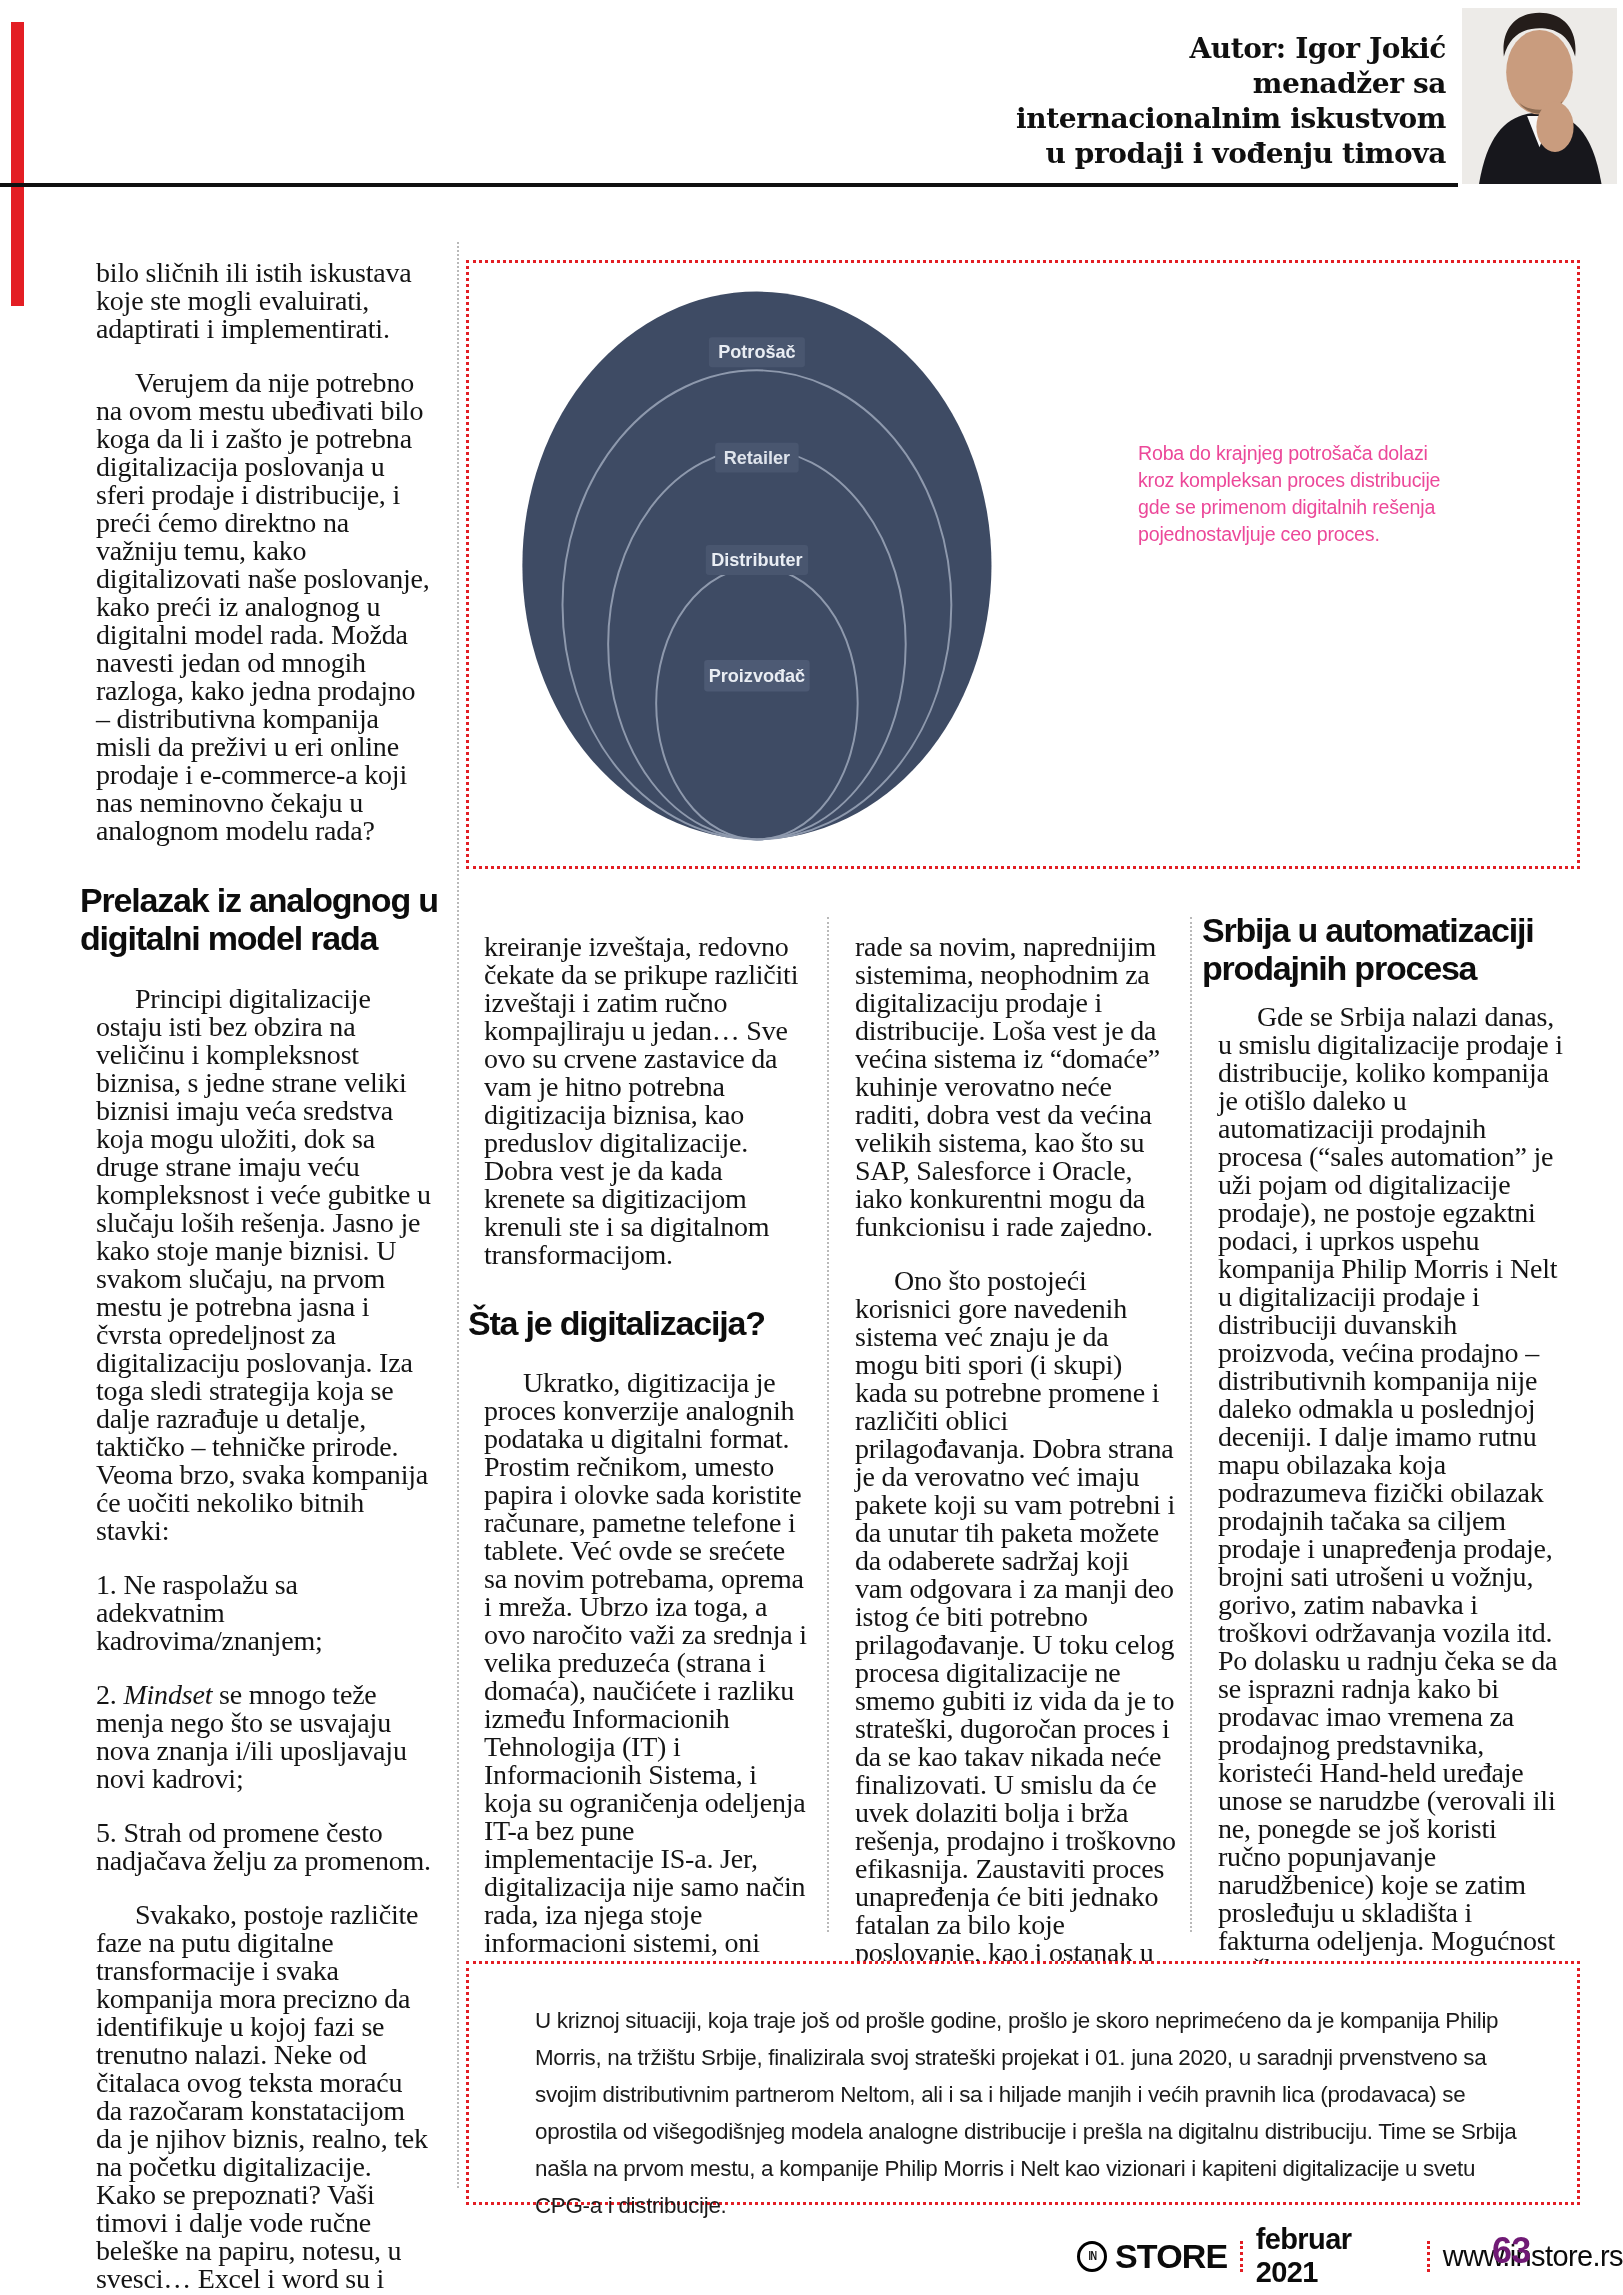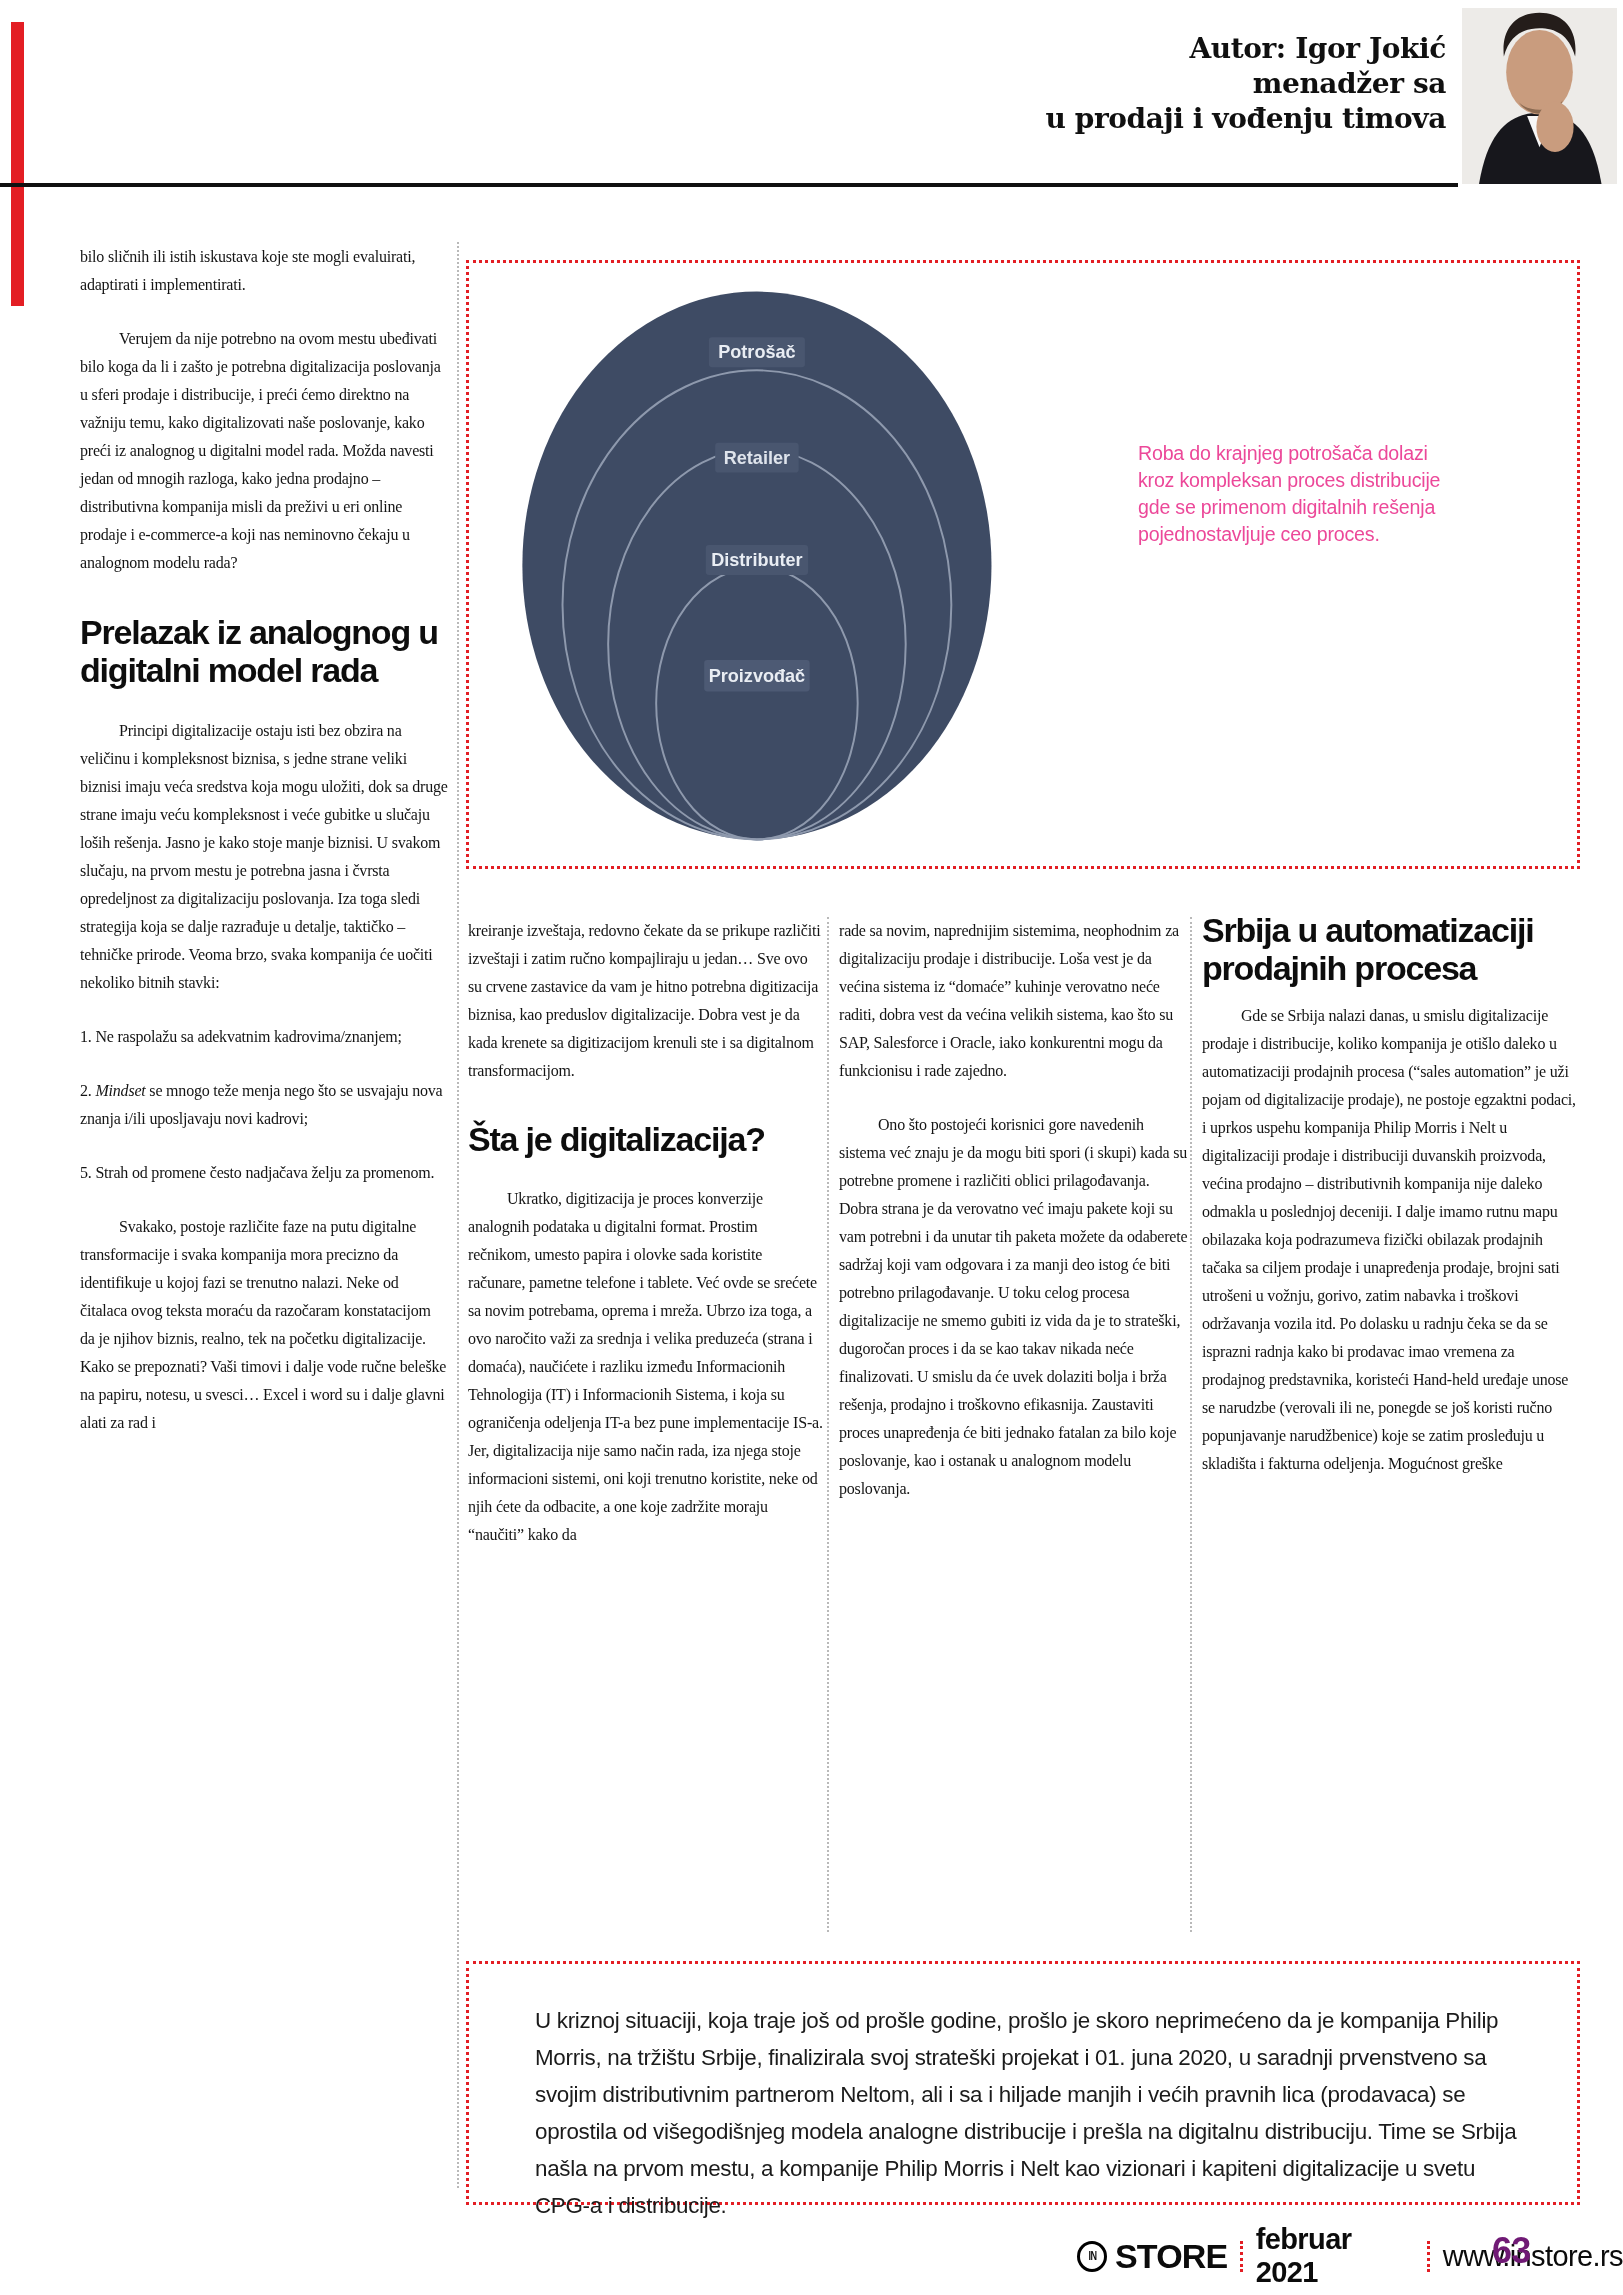--- a/index.html
+++ b/index.html
@@ -72,6 +72,7 @@
   <div class="author-block">
     <div>Autor: Igor Jokić</div>
     <div>menadžer sa</div>
+    <div>internacionalnim iskustvom</div>
     <div>u prodaji i vođenju timova</div>
   </div>
 

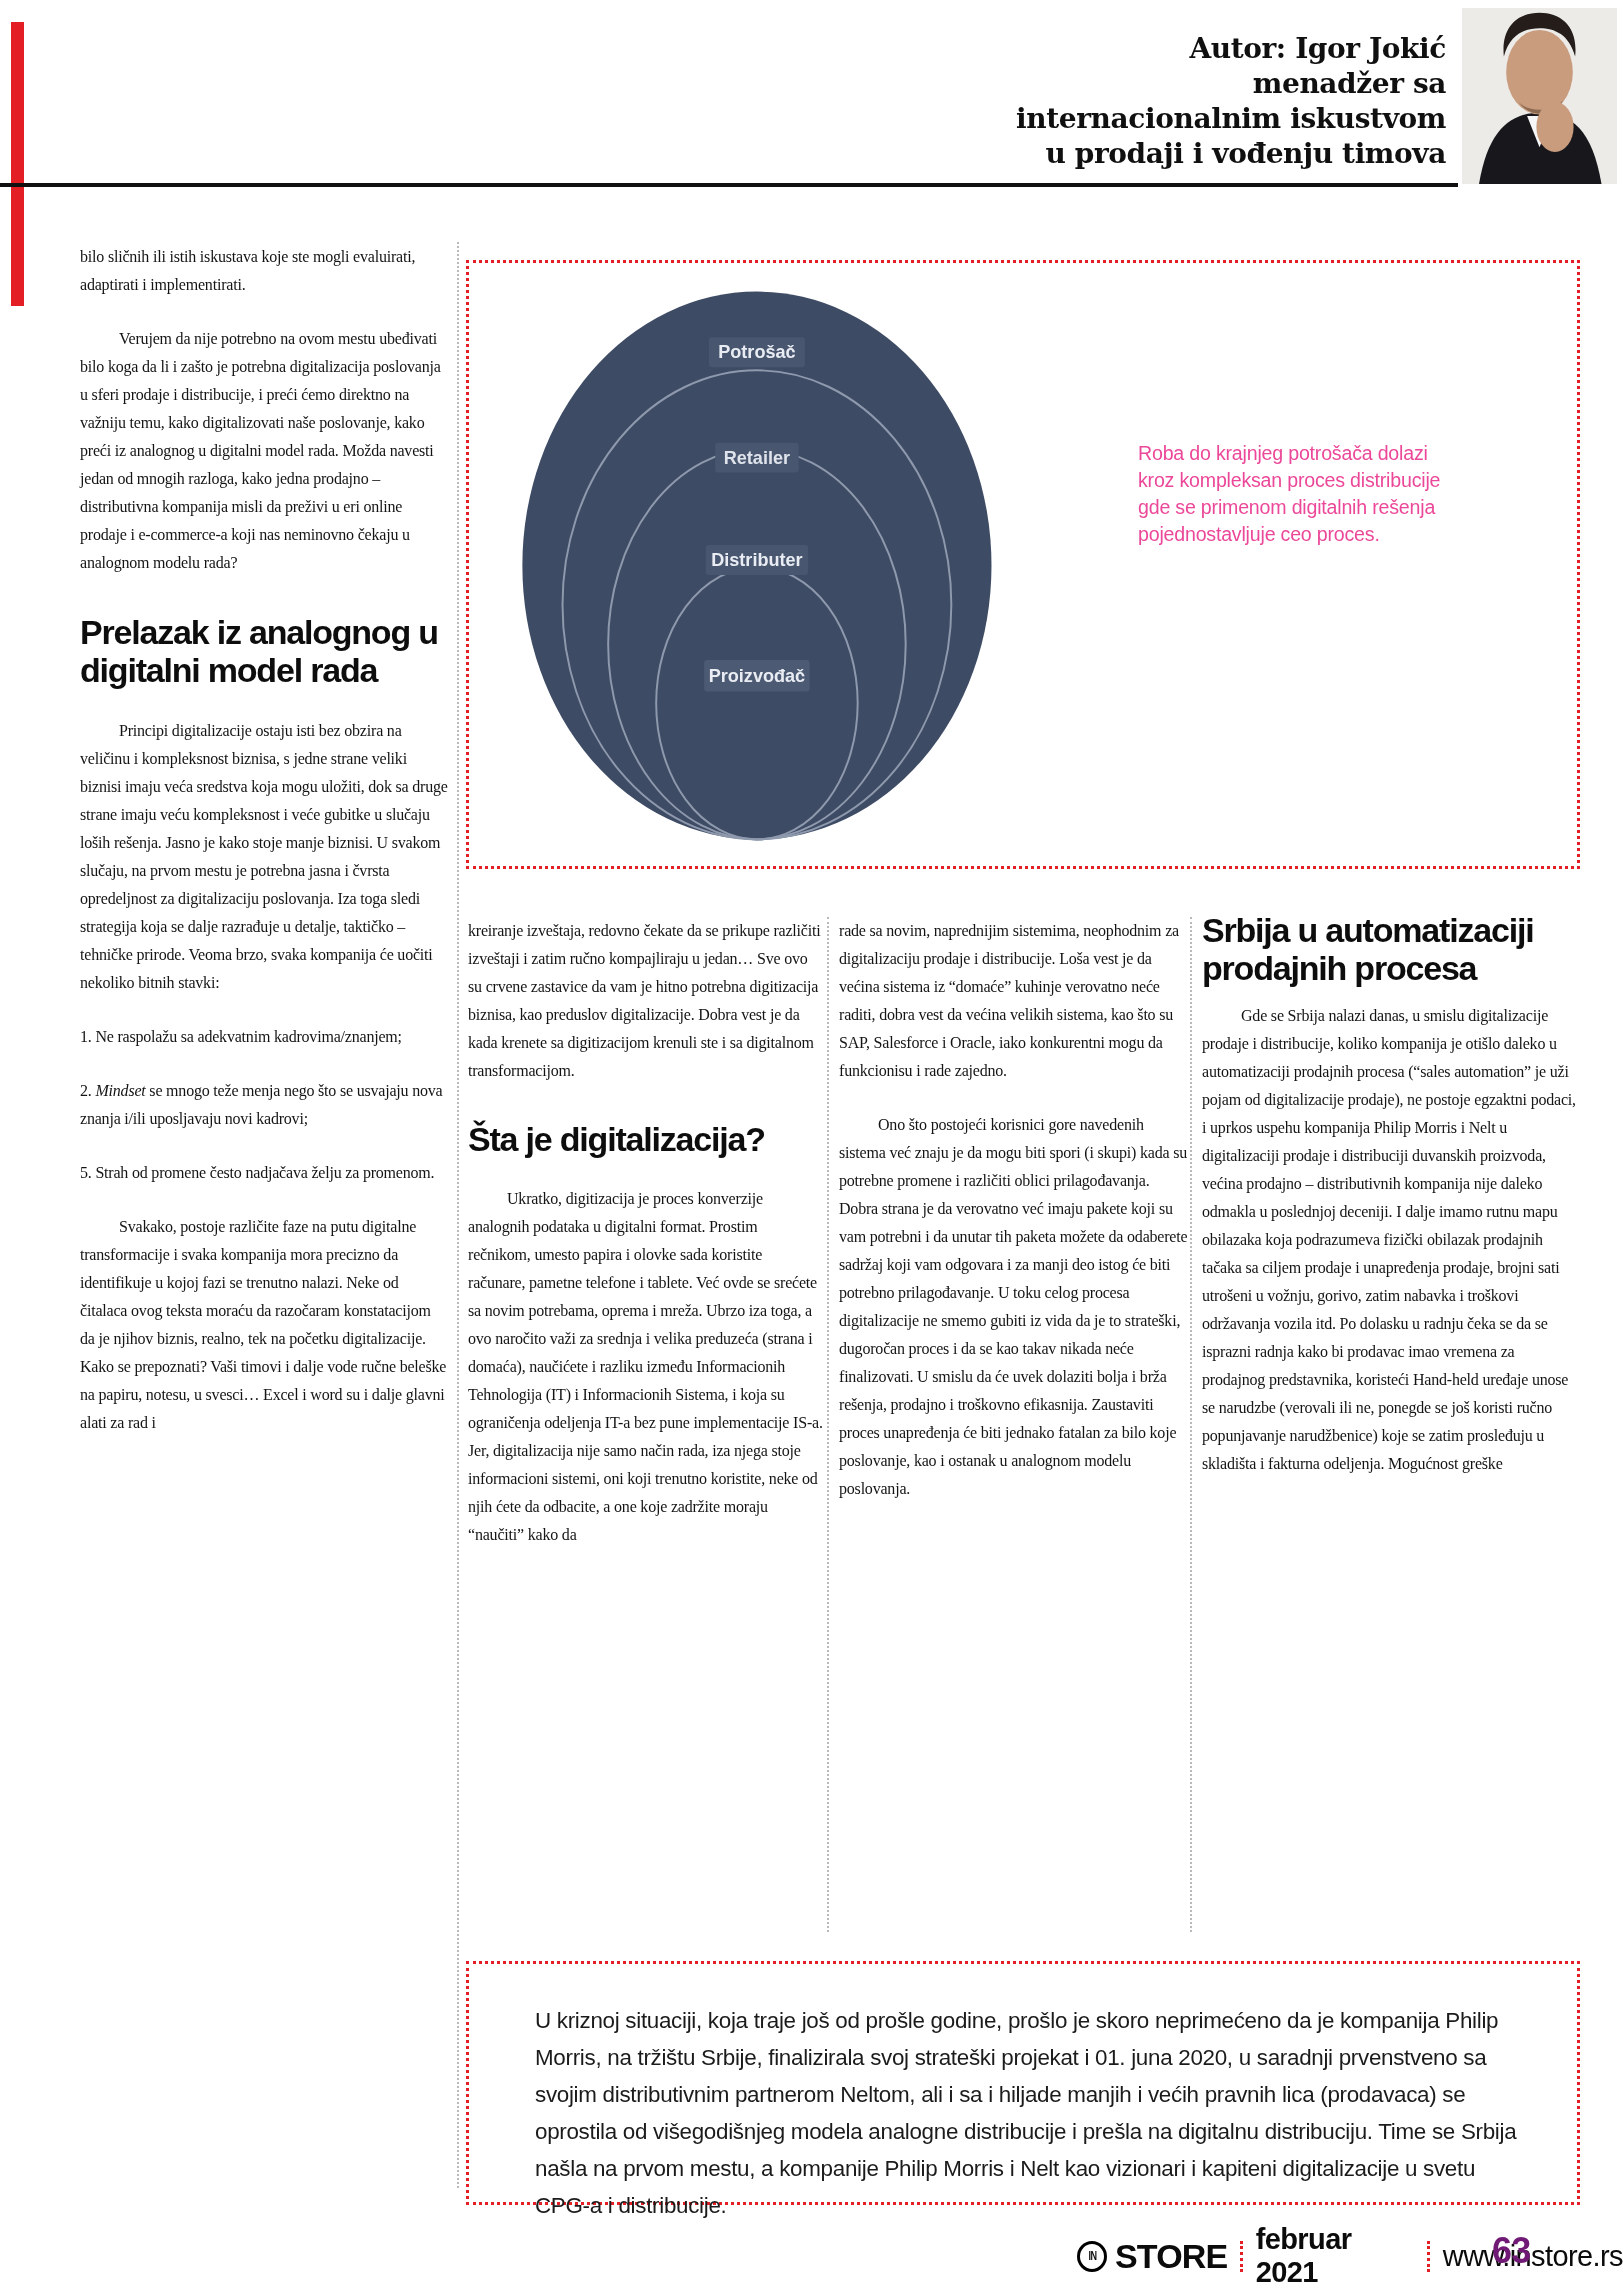--- a/index.html
+++ b/index.html
@@ -27,7 +27,7 @@
   .col2 { left:468px; top:917px; width:355px; }
   .col3 { left:839px; top:917px; width:353px; }
   .col4 { left:1202px; top:911px; width:379px; }
-  .bt { margin:0; font-size:16px; line-height:28px; letter-spacing:-0.2px; }
+  .bt { margin:16px; font-size:28px; line-height:28px; letter-spacing:-0.2px; }
   .gap { margin-top:26px; }
   .ind { text-indent:39px; }
   .heading { font-family:"Liberation Sans", sans-serif; font-weight:700; font-size:34px;

